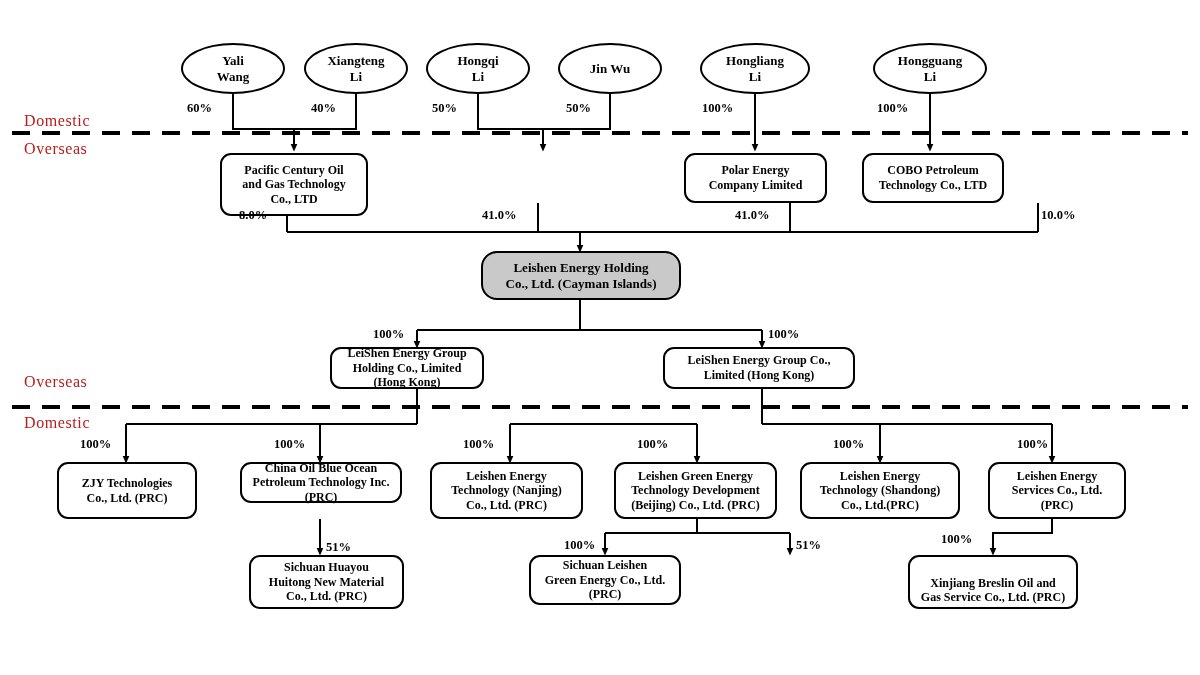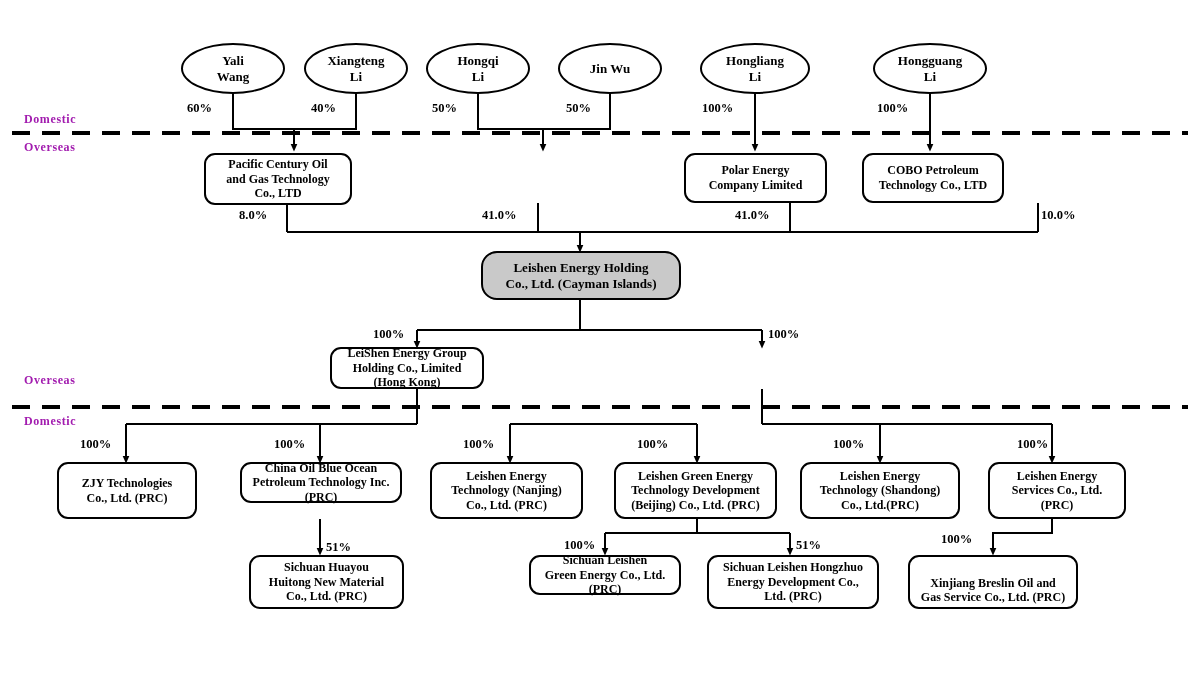--- a/index.html
+++ b/index.html
@@ -62,9 +62,9 @@
   .region-label {
     position: absolute;
     font-family: "Liberation Serif", "DejaVu Serif", serif;
-    font-weight: bold;
-    font-size: 12px;
-    color: #a21caf;
+    font-weight: normal;
+    font-size: 16px;
+    color: #b91c1c;
     letter-spacing: 0.6px;
     white-space: nowrap;
   }

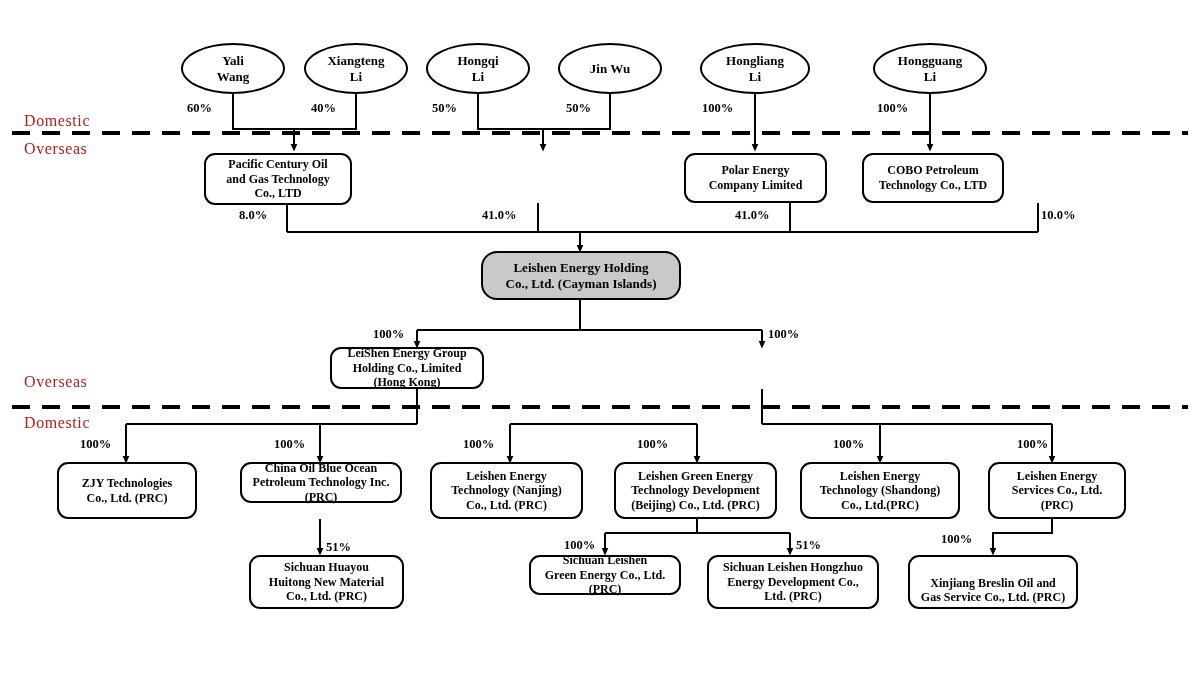--- a/index.html
+++ b/index.html
@@ -169,7 +169,7 @@
   <div class="edge-label" style="left:702px; top:101px;">100%</div>
   <div class="edge-label" style="left:877px; top:101px;">100%</div>
 
-  <div class="node rbox" style="left:204px; top:153px; width:148px; height:52px;justify-content:center;">
+  <div class="node rbox" style="left:220px; top:153px; width:148px; height:63px;justify-content:center;">
     <span>Pacific Century Oil<br>and Gas Technology<br>Co., LTD</span>
   </div>
   <div class="node rbox" style="left:862px; top:153px; width:142px; height:50px;">

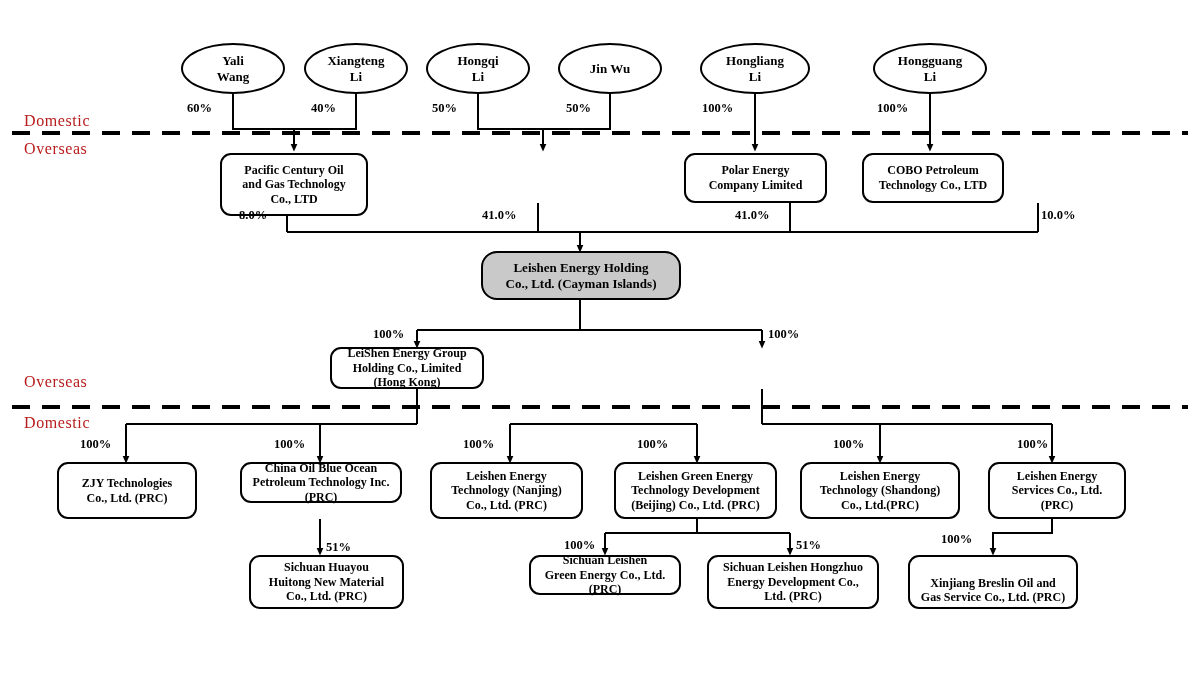--- a/index.html
+++ b/index.html
@@ -191,6 +191,9 @@
   <div class="node rbox" style="left:330px; top:347px; width:154px; height:42px;">
     <span>LeiShen Energy Group<br>Holding Co., Limited<br>(Hong Kong)</span>
   </div>
+  <div class="node rbox" style="left:663px; top:347px; width:192px; height:42px;">
+    <span>LeiShen Energy Group Co.,<br>Limited (Hong Kong)</span>
+  </div>
 
   <div class="edge-label" style="left:373px; top:327px;">100%</div>
   <div class="edge-label" style="left:768px; top:327px;">100%</div>

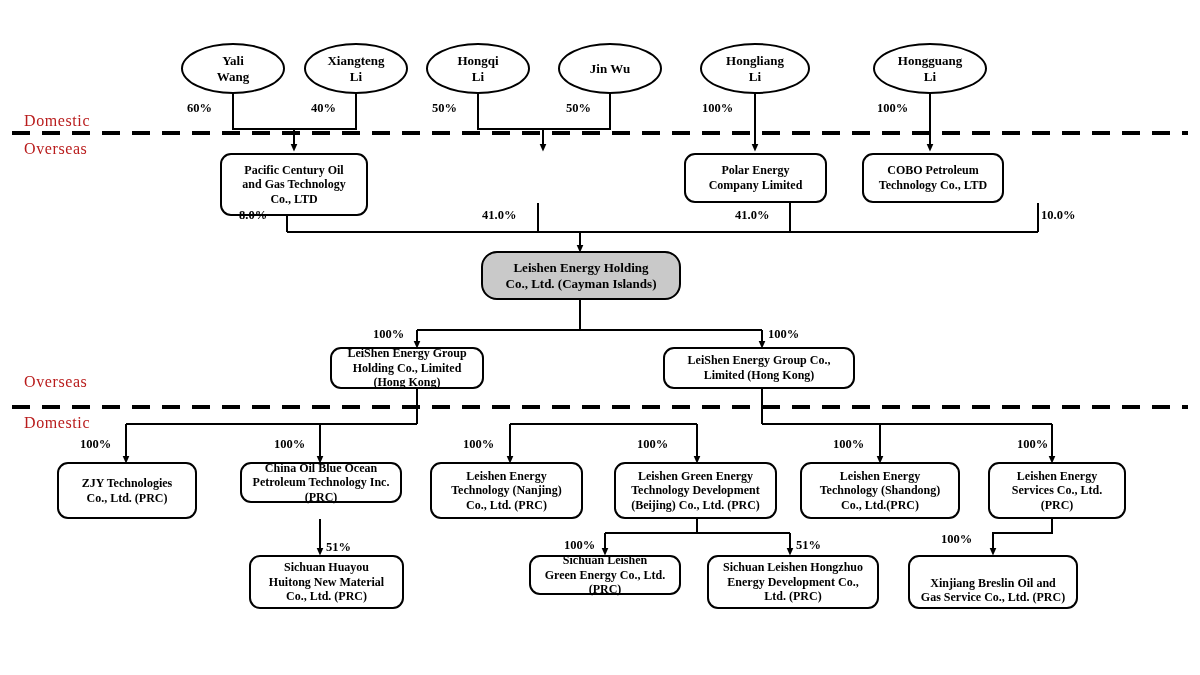--- a/index.html
+++ b/index.html
@@ -227,7 +227,7 @@
   <div class="node rbox" style="left:249px; top:555px; width:155px; height:54px;">
     <span>Sichuan Huayou<br>Huitong New Material<br>Co., Ltd. (PRC)</span>
   </div>
-  <div class="node rbox" style="left:529px; top:555px; width:152px; height:40px;">
+  <div class="node rbox" style="left:529px; top:555px; width:152px; height:50px;">
     <span>Sichuan Leishen<br>Green Energy Co., Ltd.<br>(PRC)</span>
   </div>
   <div class="node rbox" style="left:707px; top:555px; width:172px; height:54px;">

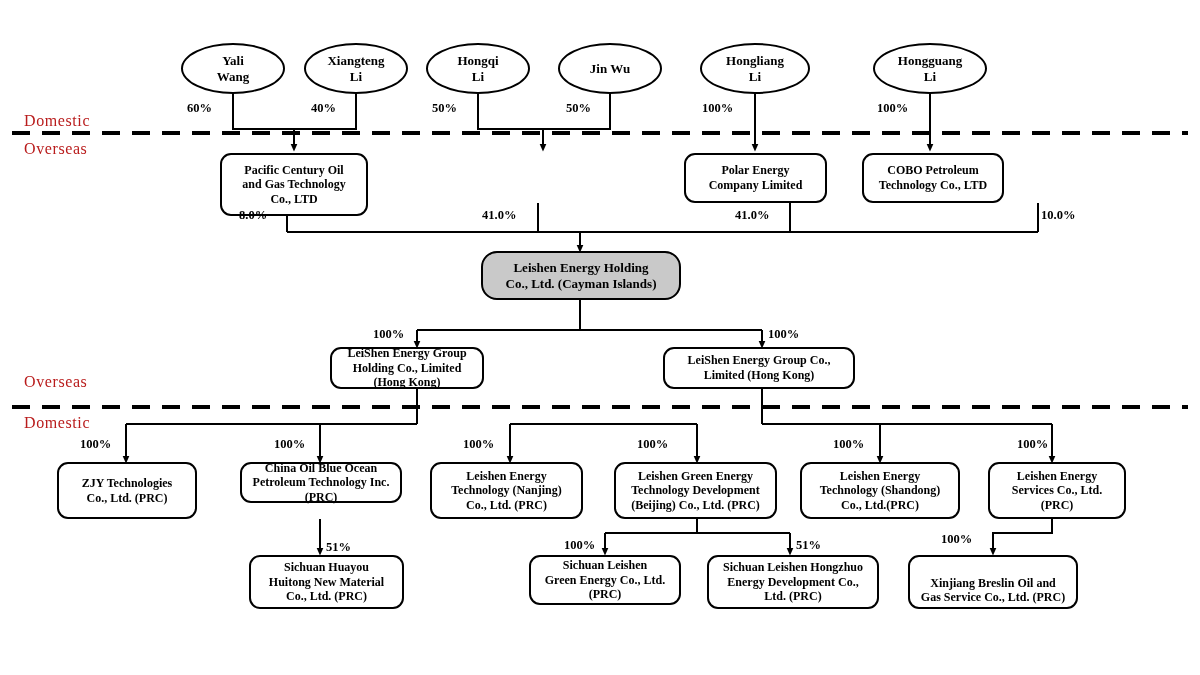--- a/index.html
+++ b/index.html
@@ -230,9 +230,6 @@
   <div class="node rbox" style="left:529px; top:555px; width:152px; height:50px;">
     <span>Sichuan Leishen<br>Green Energy Co., Ltd.<br>(PRC)</span>
   </div>
-  <div class="node rbox" style="left:707px; top:555px; width:172px; height:54px;">
-    <span>Sichuan Leishen Hongzhuo<br>Energy Development Co.,<br>Ltd. (PRC)</span>
-  </div>
   <div class="node rbox" style="left:908px; top:555px; width:170px; height:54px;align-items:flex-end;">
     <span>Xinjiang Breslin Oil and<br>Gas Service Co., Ltd. (PRC)</span>
   </div>

